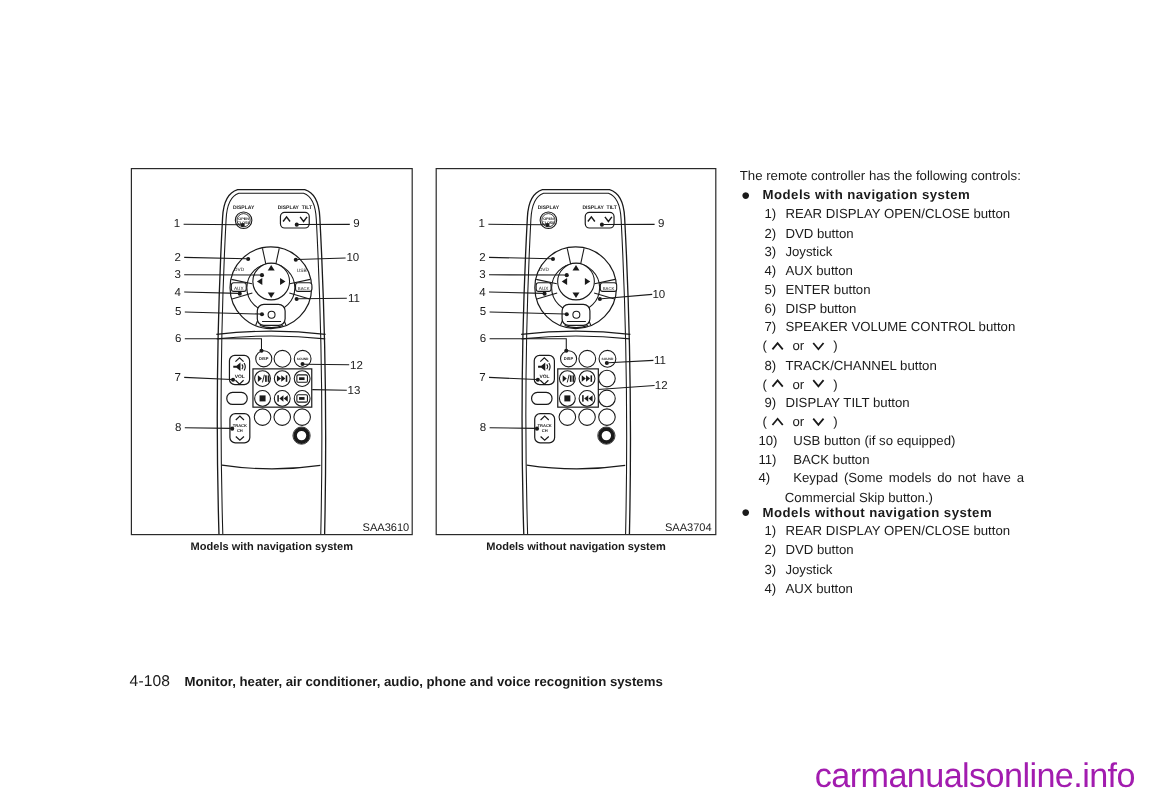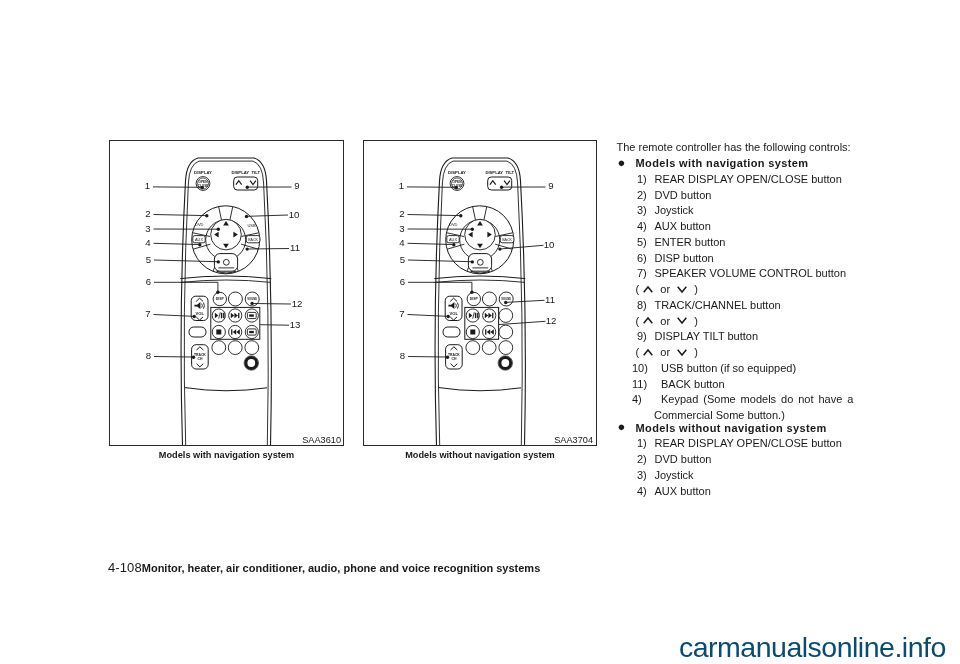--- a/index.html
+++ b/index.html
@@ -413,7 +413,7 @@
 
 <div class="it2" style="word-spacing:1.9px;"><span class="n2">4)</span>Keypad (Some models do not have a</div>
 
-<div style="padding-left:37.5px;">Commercial Some button.)</div>
+<div style="padding-left:37.5px;">Commercial Skip button.)</div>
 
 <div class="bullet-line" style="margin-top:-3.3px;"><span class="b">●</span>Models without navigation system</div>
 

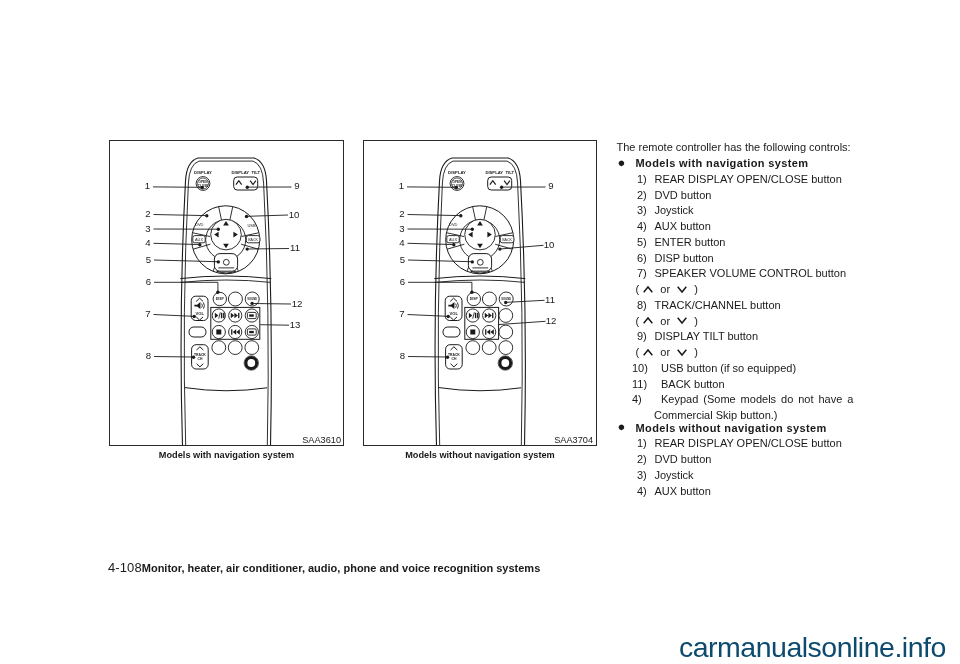--- a/index.html
+++ b/index.html
@@ -18,7 +18,7 @@
 .chl{padding-left:19px;}
 .ch{vertical-align:-0.5px;}
 .foot{position:absolute;left:108px;top:559.5px;font-size:13px;white-space:nowrap;letter-spacing:0.1px;}
-.foot b{font-size:11px;letter-spacing:0;}
+.foot b{font-size:11px;margin-left:12px;letter-spacing:0;}
 .wm{position:absolute;left:679px;top:630.5px;font-size:28.5px;color:#0c4a6e;letter-spacing:-0.5px;white-space:nowrap;}
 
 </style></head><body>

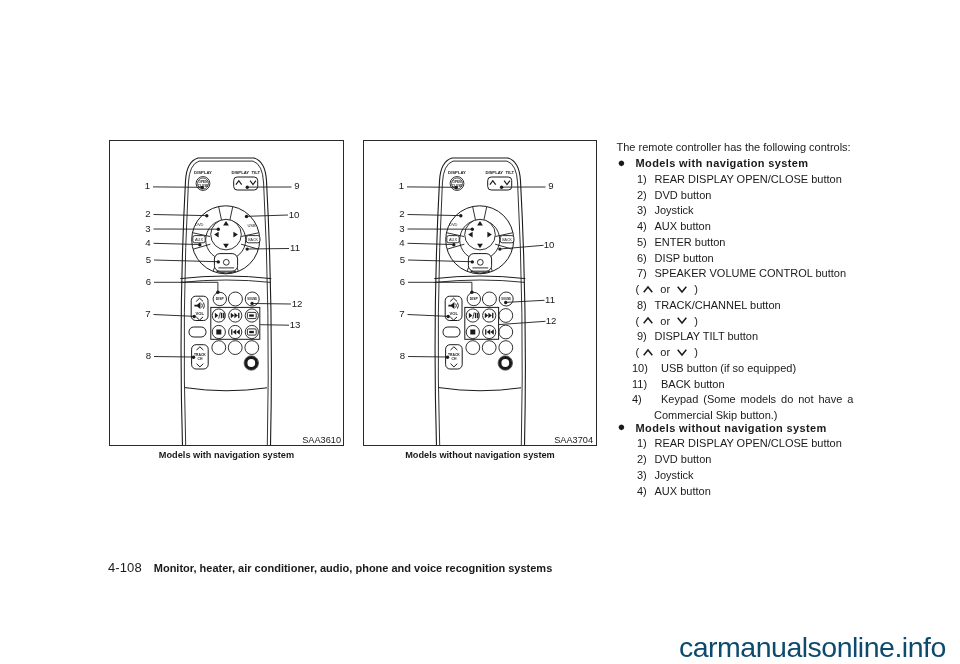--- a/index.html
+++ b/index.html
@@ -19,7 +19,7 @@
 .ch{vertical-align:-0.5px;}
 .foot{position:absolute;left:108px;top:559.5px;font-size:13px;white-space:nowrap;letter-spacing:0.1px;}
 .foot b{font-size:11px;margin-left:12px;letter-spacing:0;}
-.wm{position:absolute;left:679px;top:630.5px;font-size:28.5px;color:#0c4a6e;letter-spacing:-0.5px;white-space:nowrap;}
+.wm{position:absolute;left:679px;top:630.5px;font-size:28.5px;color:#a21caf;letter-spacing:-0.5px;white-space:nowrap;}
 
 </style></head><body>
 

